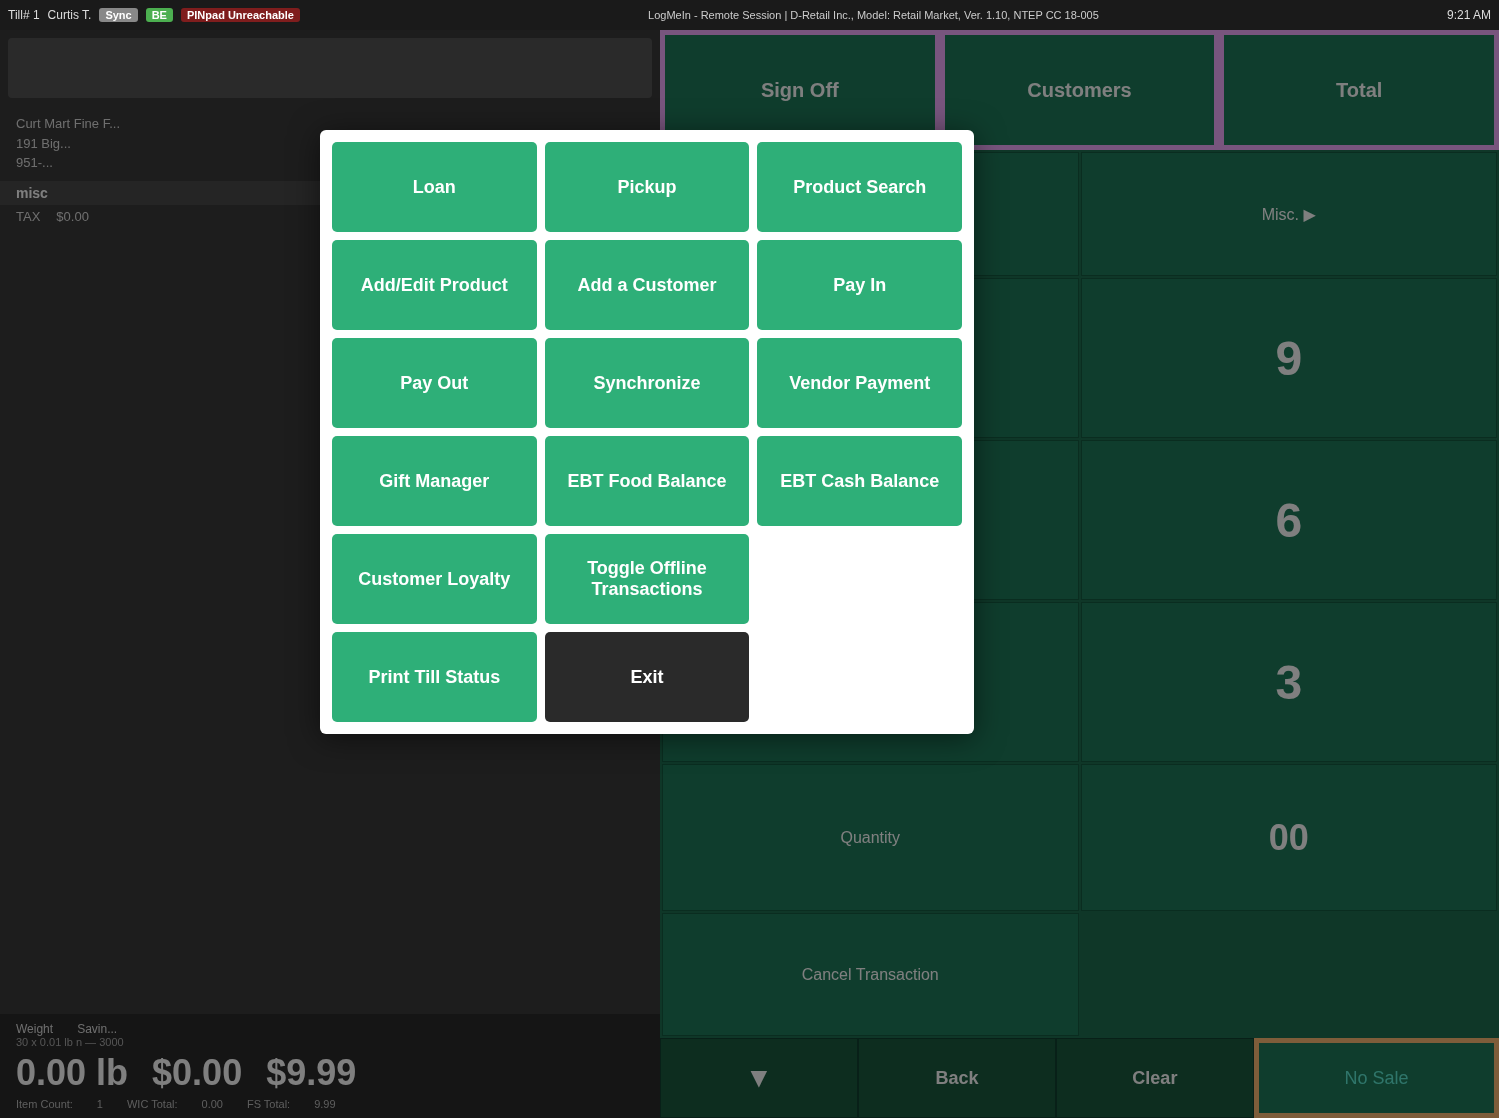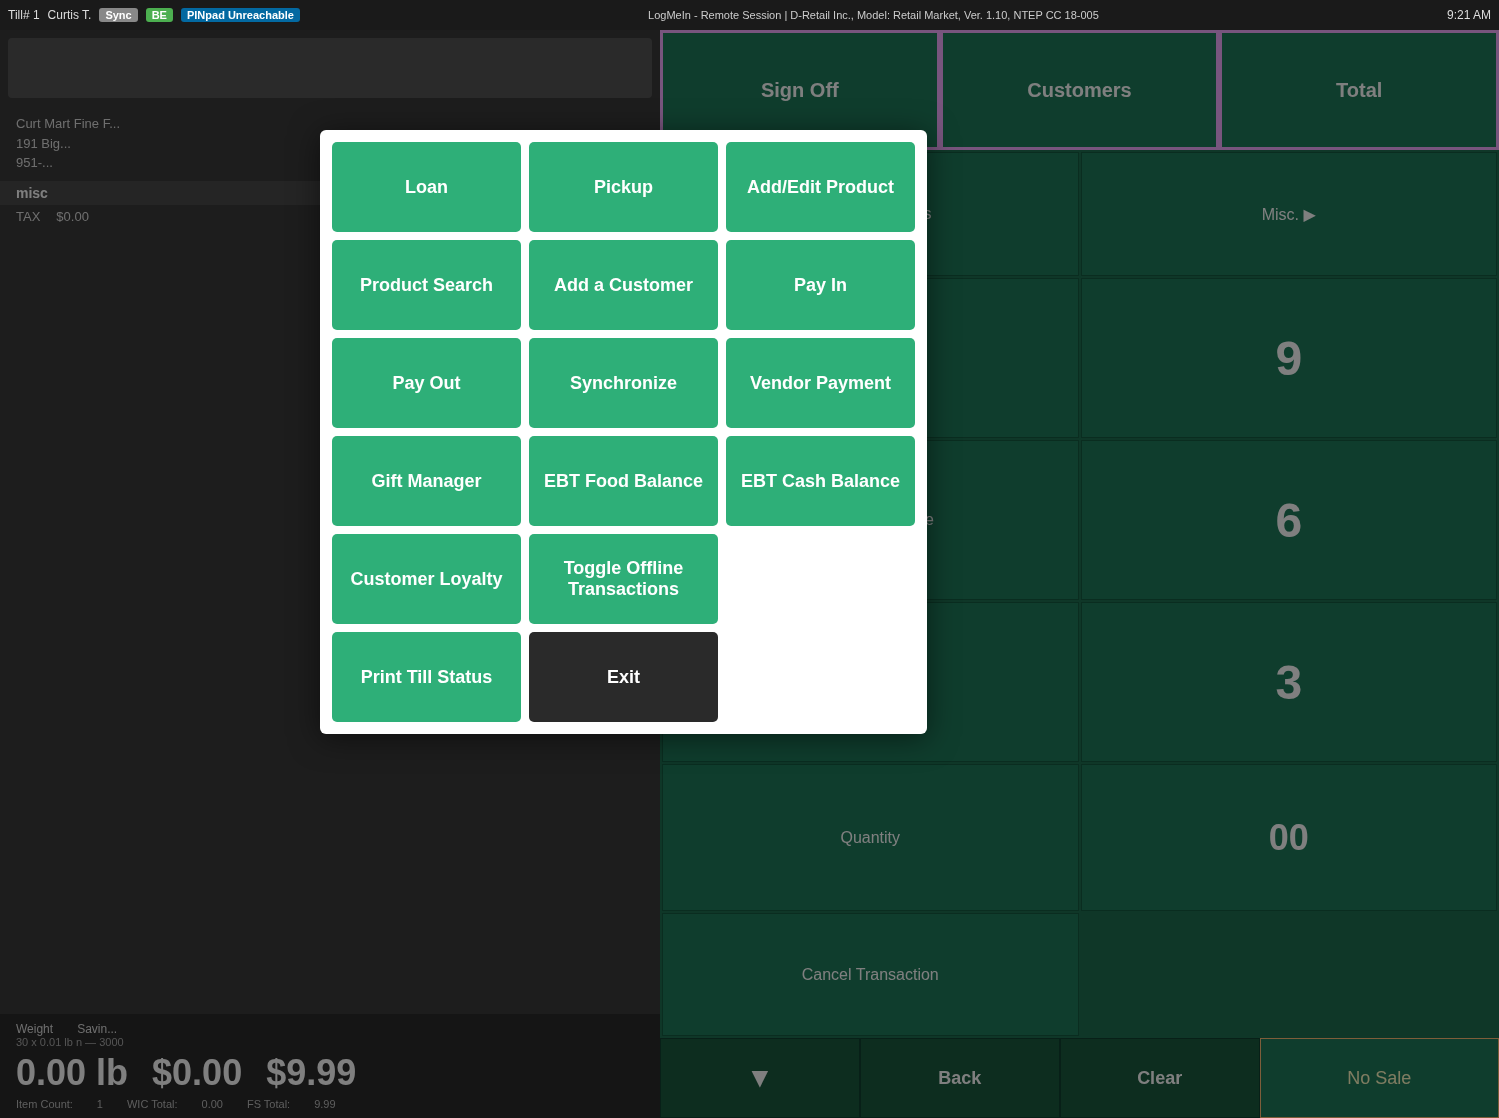--- a/index.html
+++ b/index.html
@@ -39,7 +39,7 @@
     }
     .badge-sync { background: #888; color: #fff; }
     .badge-be { background: #4caf50; color: #fff; }
-    .badge-pinpad { background: #0369a1; color: #fff; }
+    .badge-pinpad { background: #7f1d1d; color: #fff; }
 
     
     .main-layout {

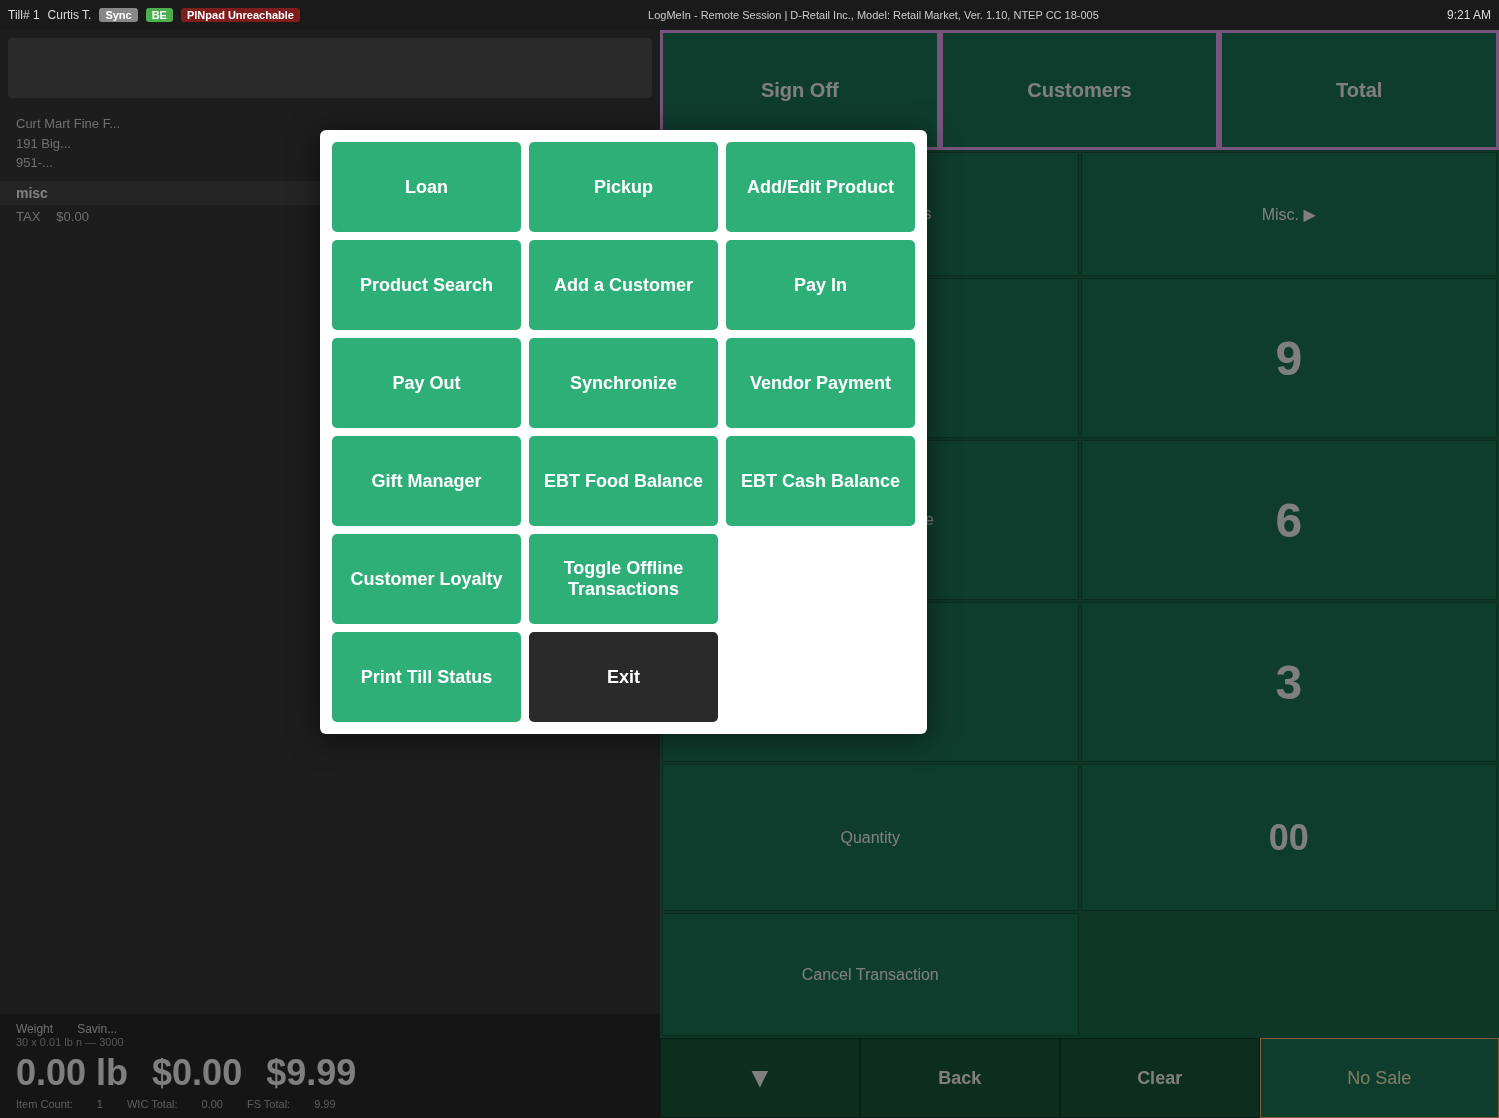--- a/index.html
+++ b/index.html
@@ -144,7 +144,7 @@
       align-items: center;
       justify-content: center;
       background: #1e7a5a;
-      border: 3px solid #f0abfc;
+      border: 5px solid #f0abfc;
       color: #fff;
       font-size: 20px;
       font-weight: bold;

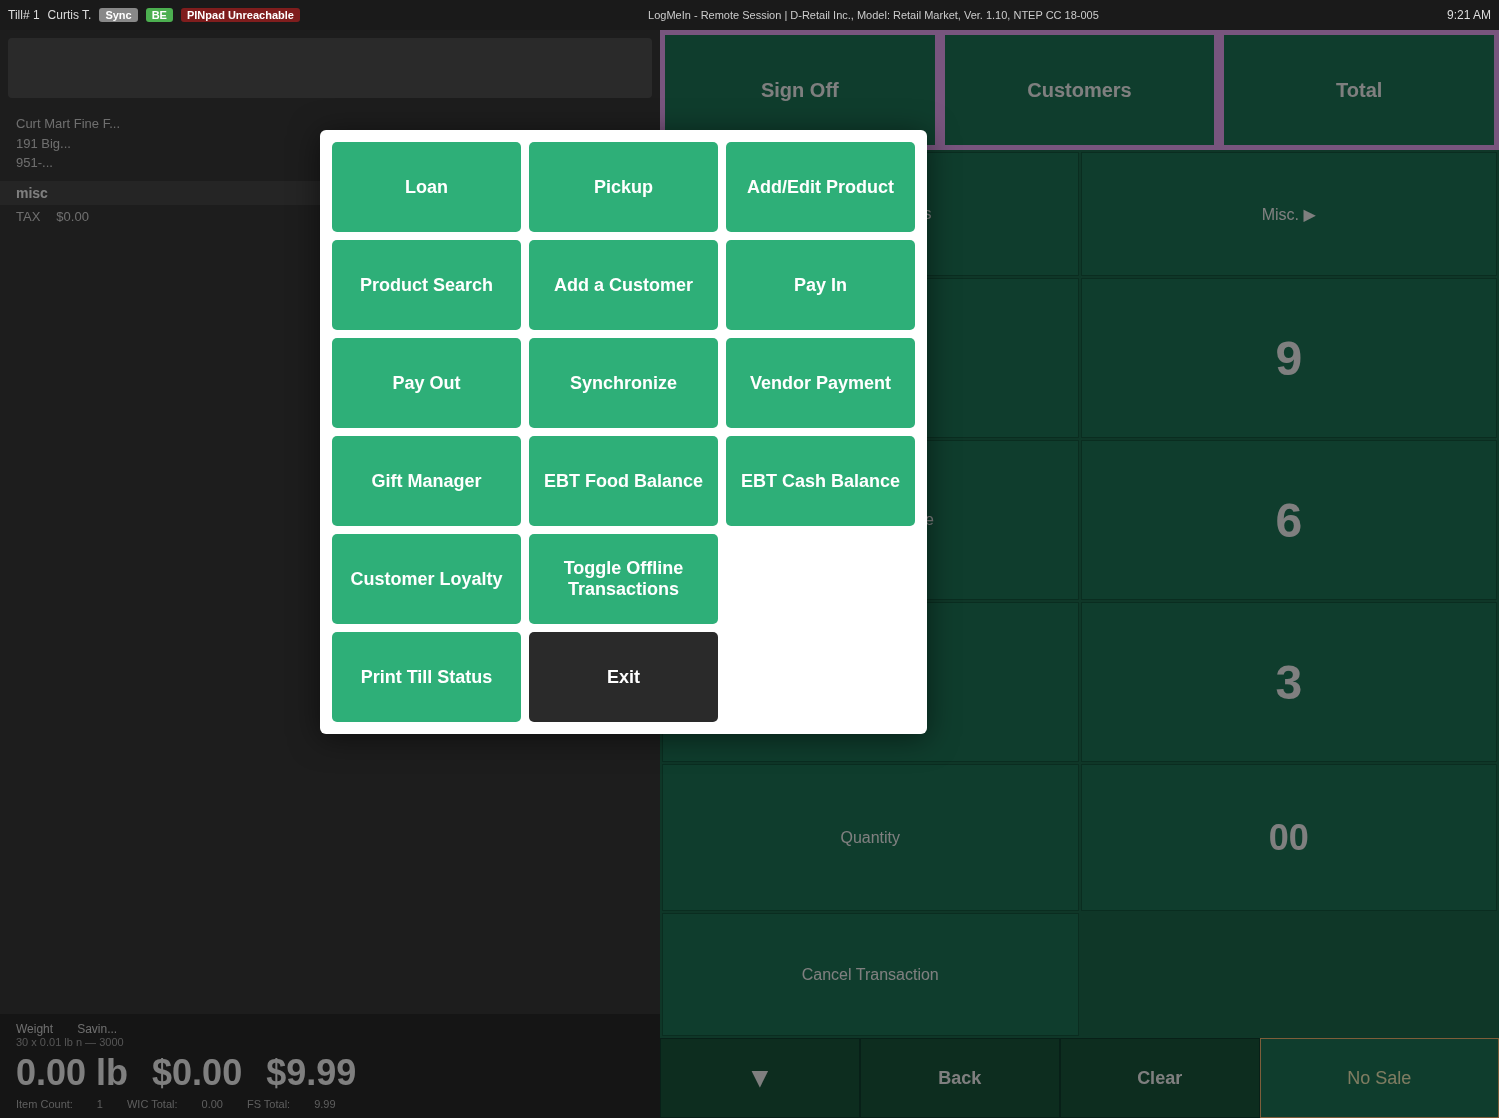--- a/index.html
+++ b/index.html
@@ -223,7 +223,7 @@
       background: #fff;
       border-radius: 6px;
       padding: 12px;
-      width: 607px;
+      width: 654px;
       box-shadow: 0 4px 30px rgba(0,0,0,0.5);
     }
 

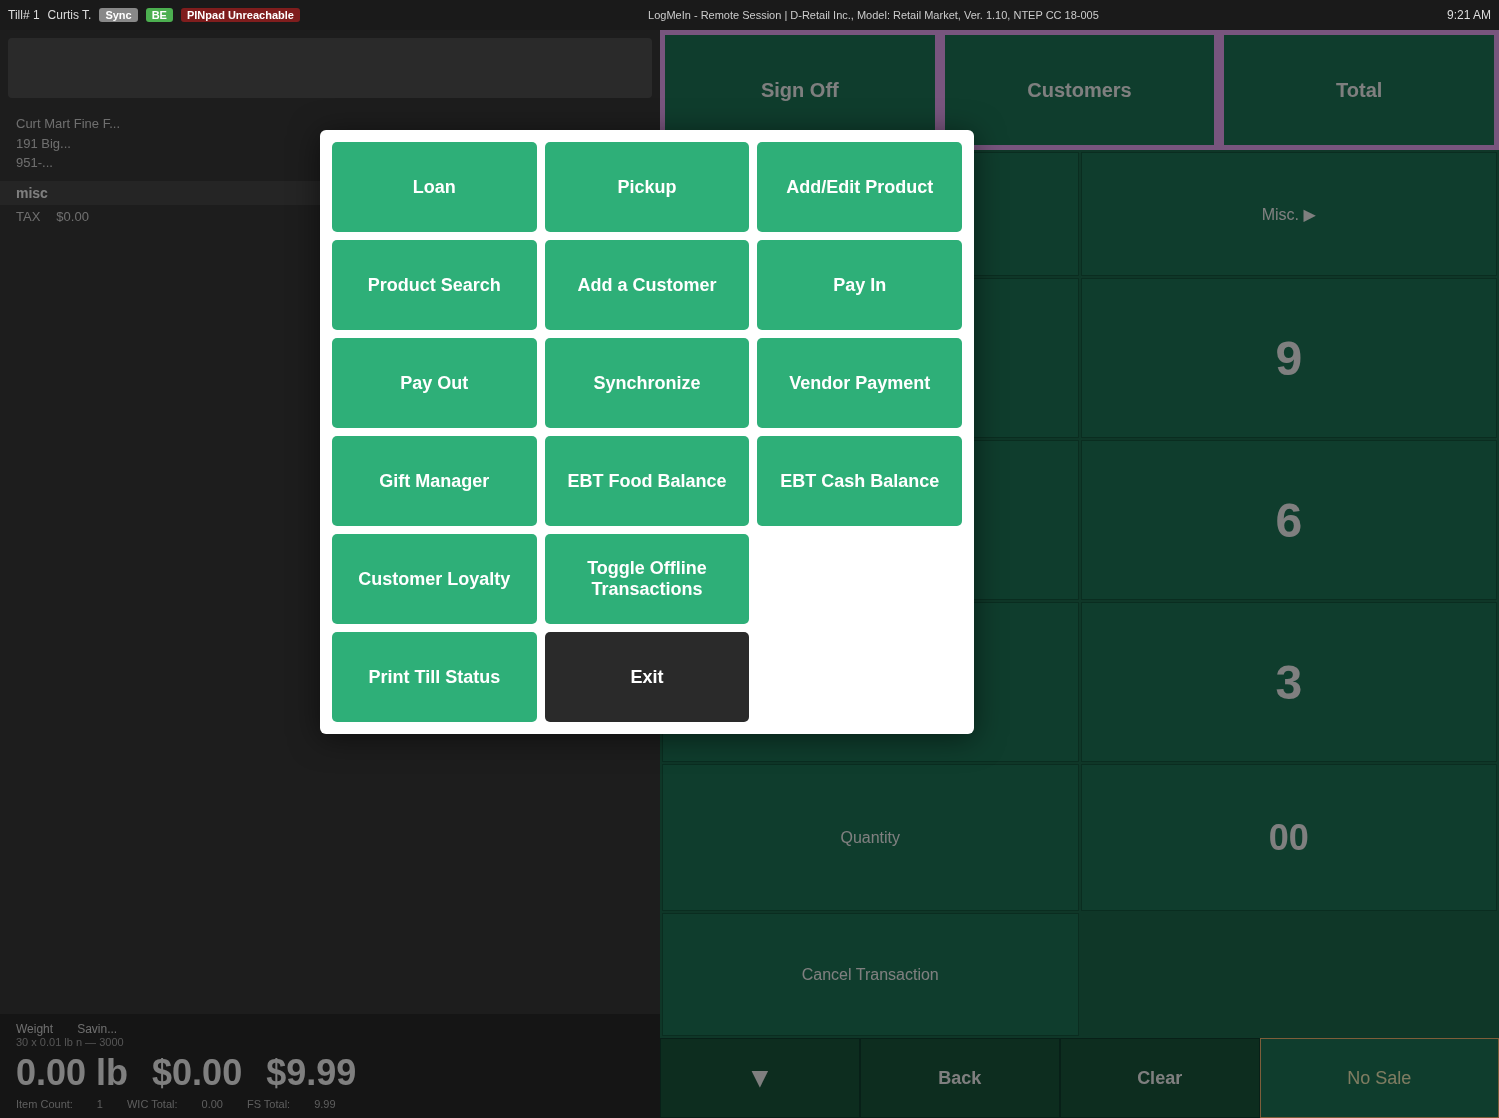--- a/index.html
+++ b/index.html
@@ -358,9 +358,9 @@
 
       <button class="modal-btn">Loan</button>
       <button class="modal-btn">Pickup</button>
+      <button class="modal-btn">Product Search</button>
+
       <button class="modal-btn">Add/Edit Product</button>
-
-      <button class="modal-btn">Product Search</button>
       <button class="modal-btn">Add a Customer</button>
       <button class="modal-btn">Pay In</button>
 

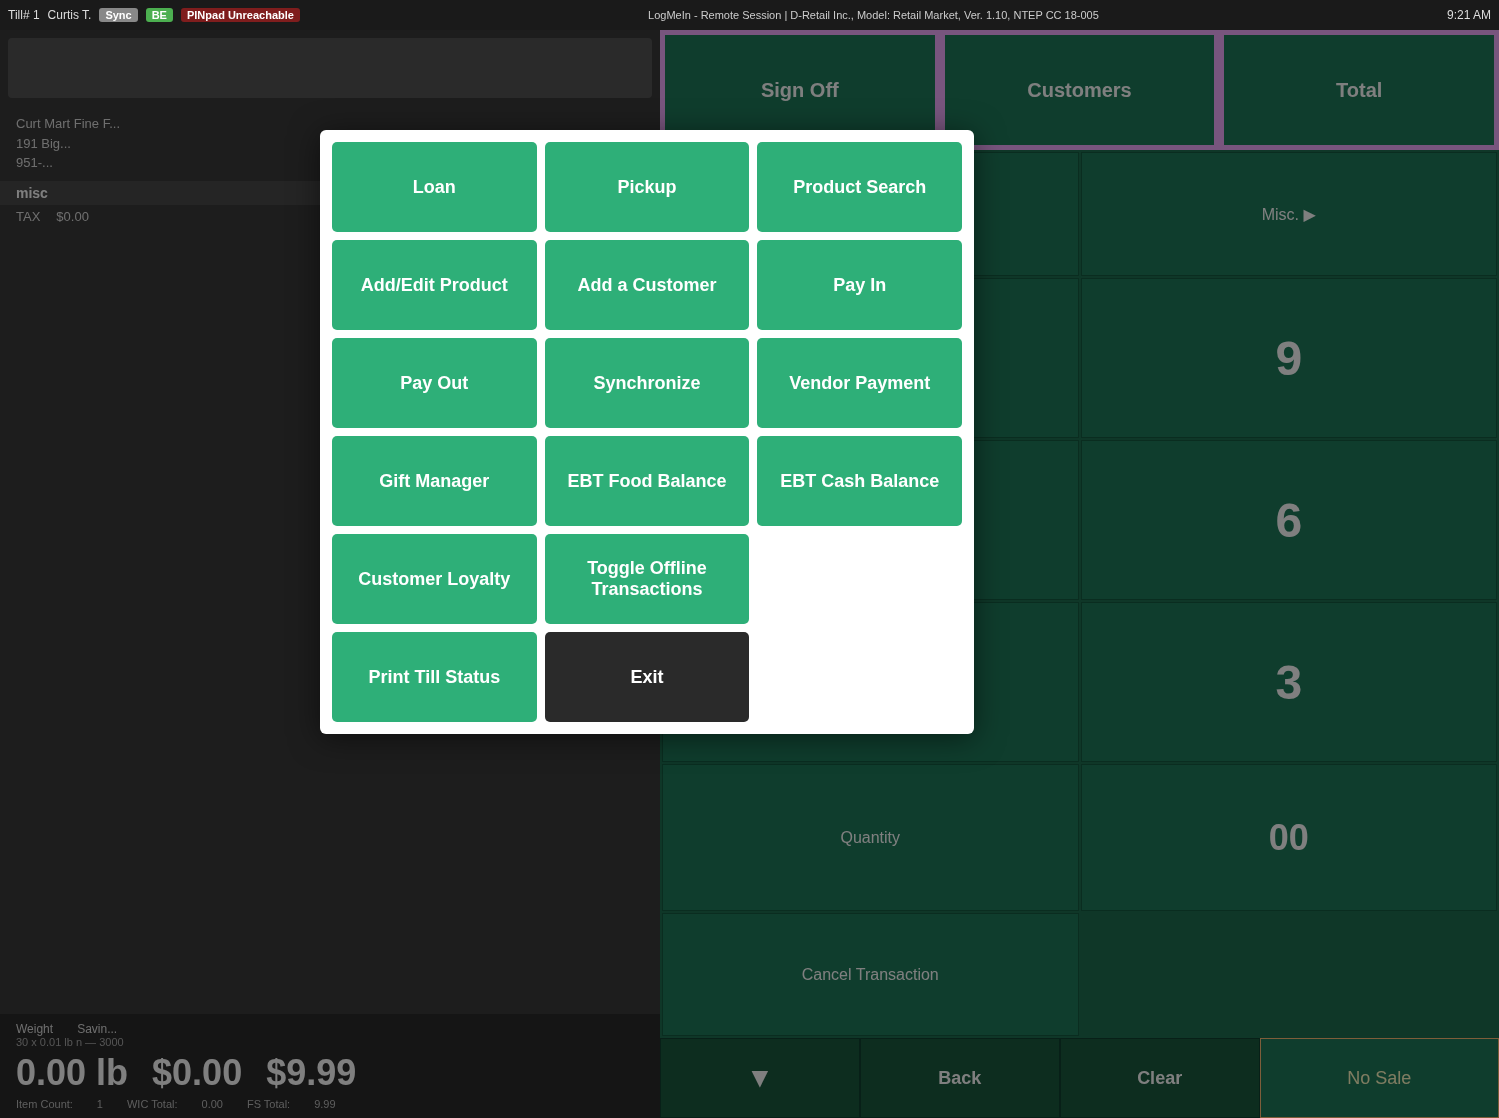--- a/index.html
+++ b/index.html
@@ -198,8 +198,8 @@
       align-items: center;
       justify-content: center;
       background: #1e7a5a;
-      border: 1px solid #fdba74;
-      color: #fef9c3;
+      border: 5px solid #fdba74;
+      color: #5eead4;
       font-size: 18px;
       cursor: pointer;
     }

